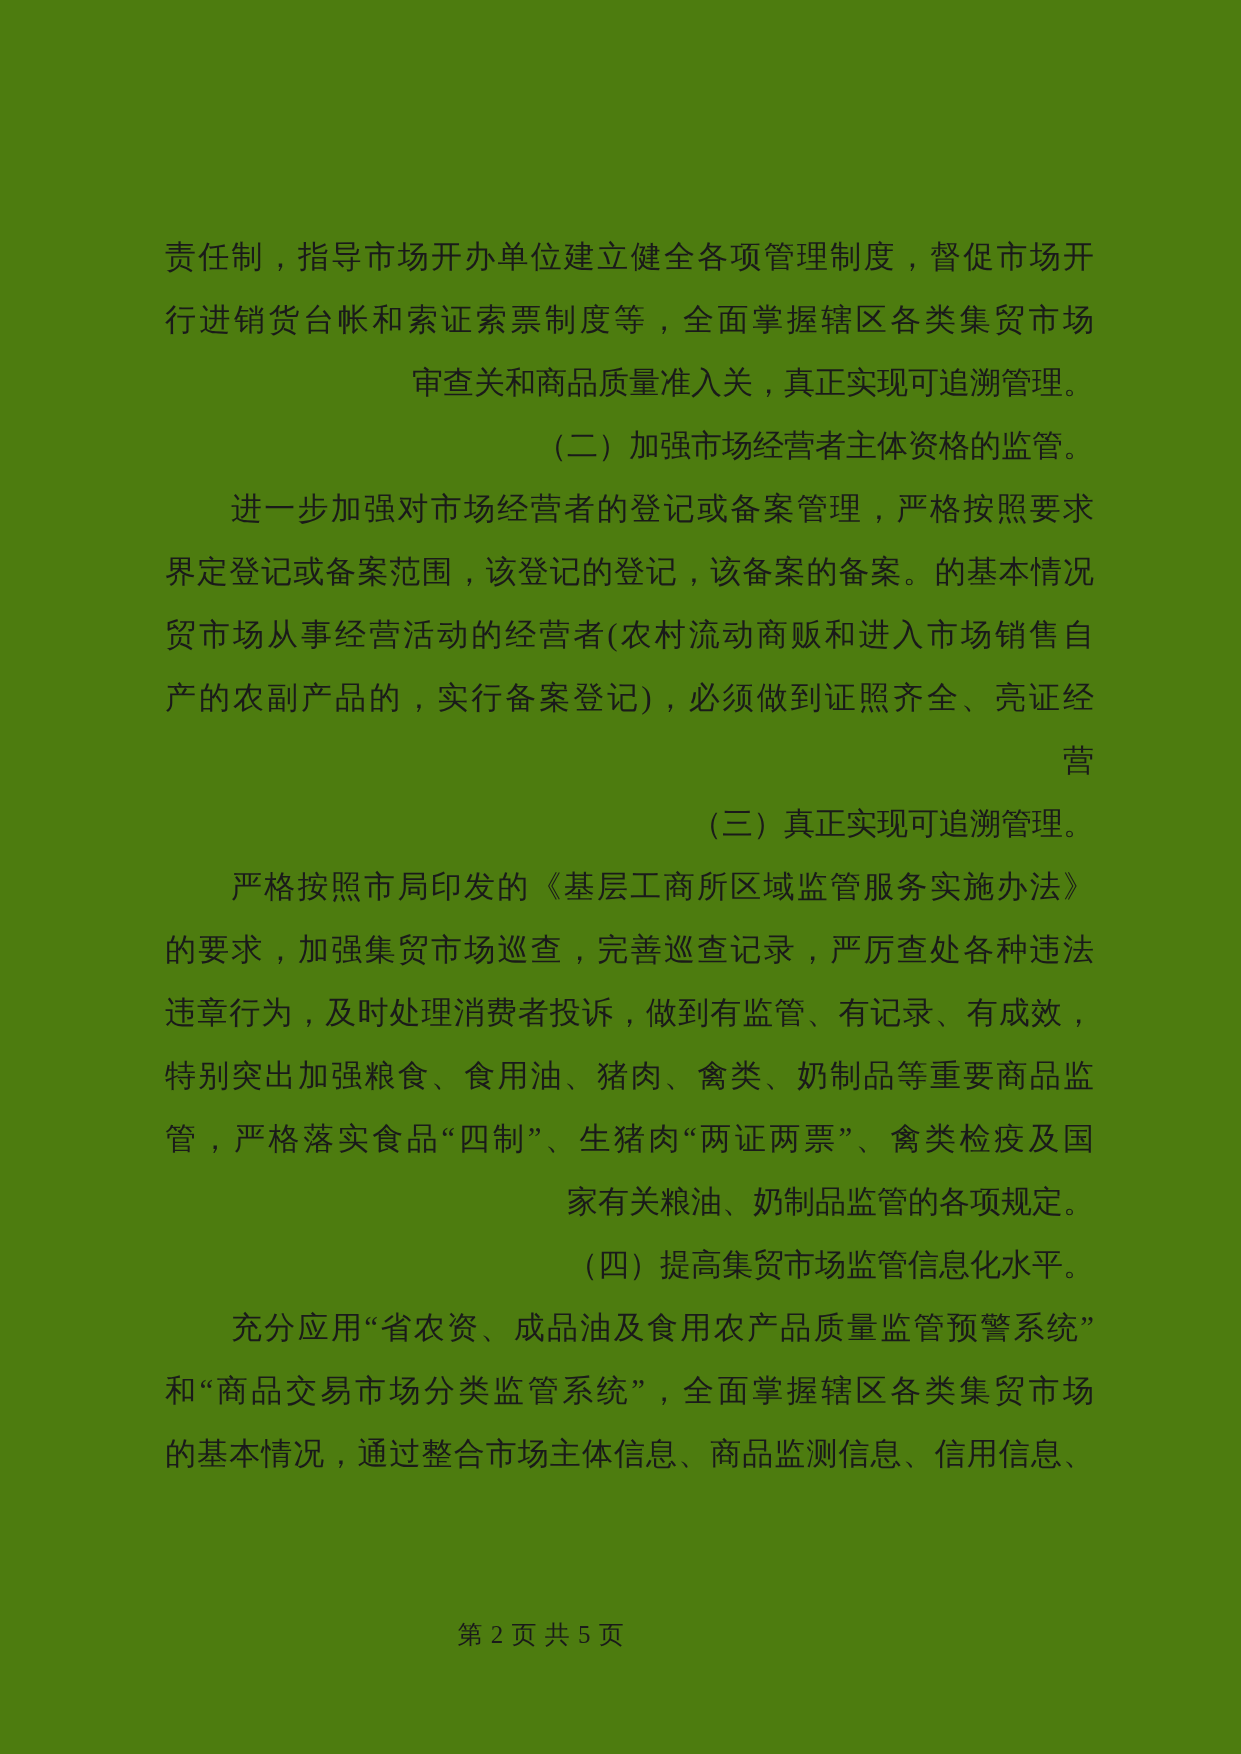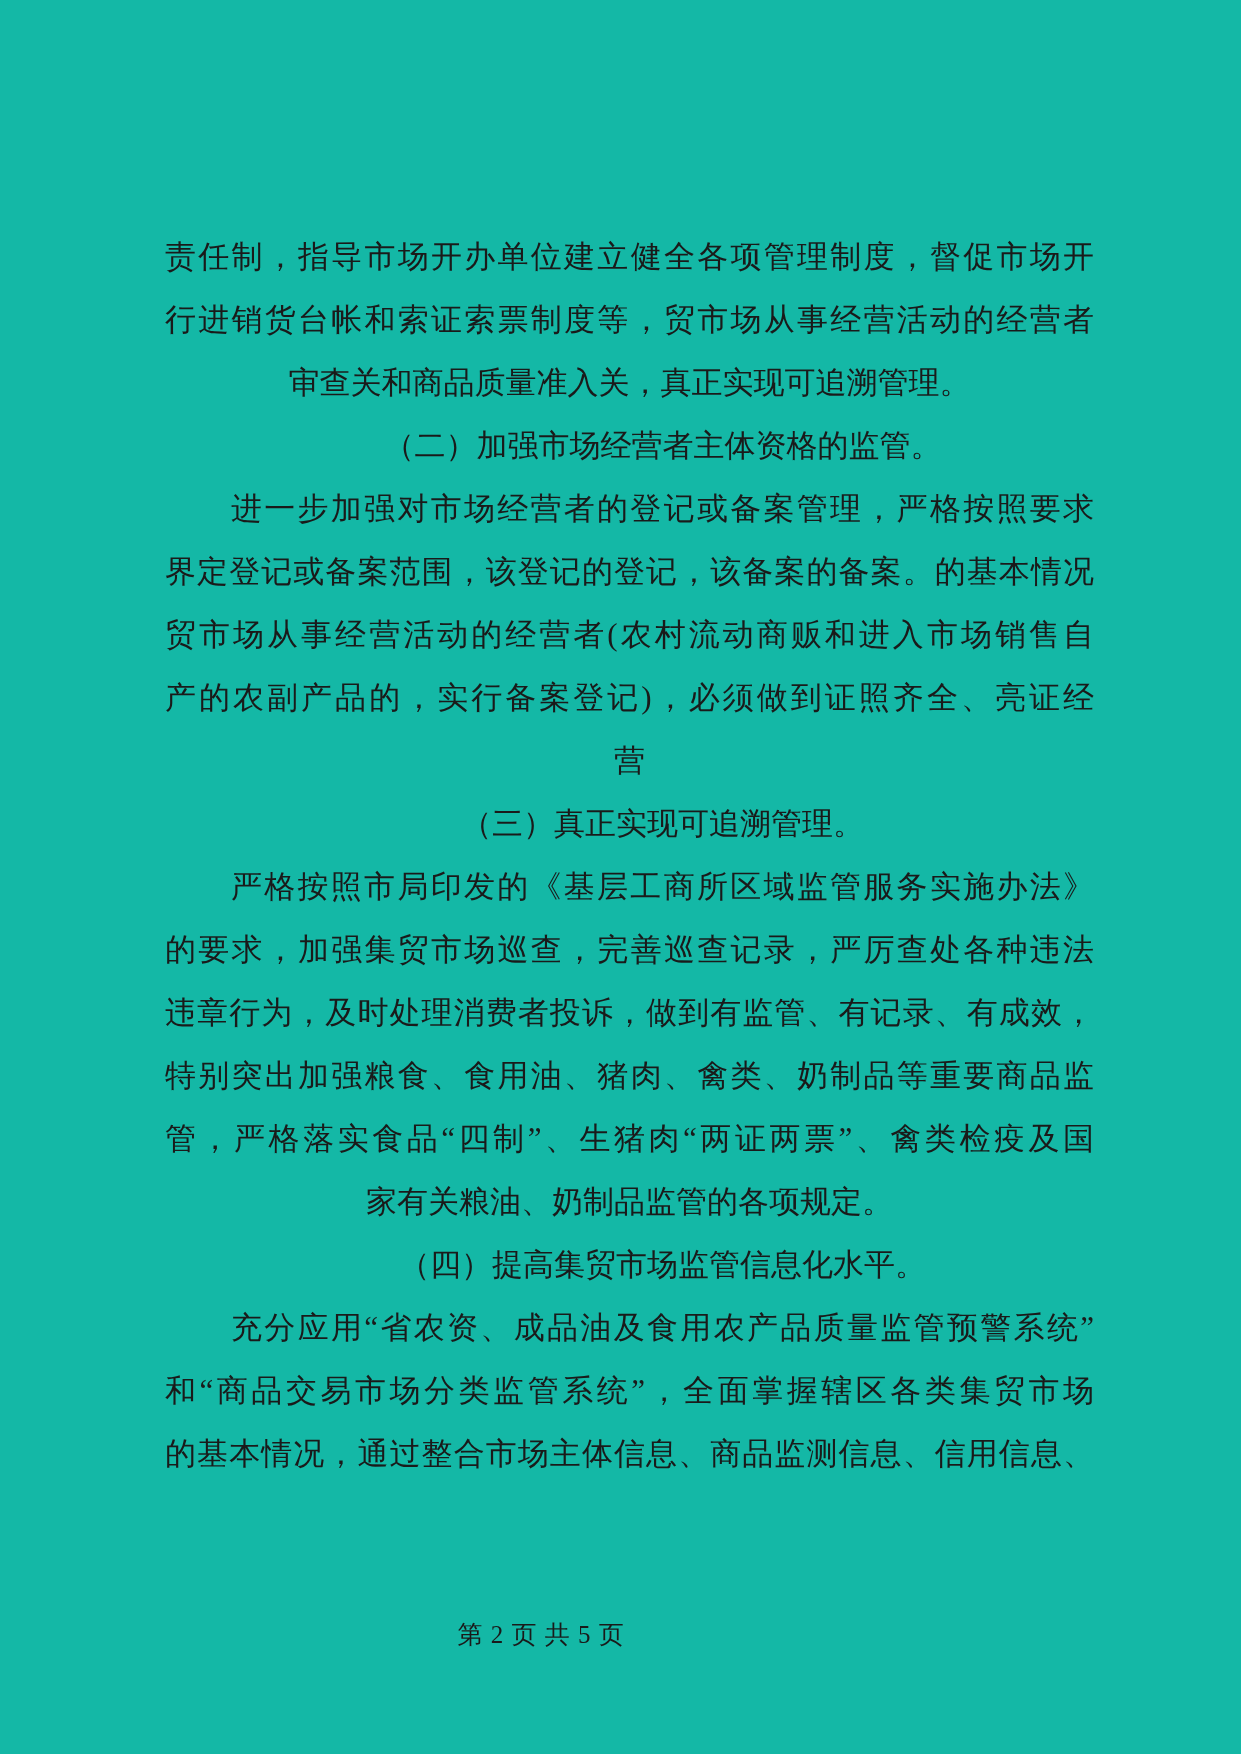--- a/index.html
+++ b/index.html
@@ -11,7 +11,7 @@
     position: relative;
     width: 1241px;
     height: 1754px;
-    background: #14b8a6;
+    background: #4d7c0f;
     overflow: hidden;
     font-family: "Liberation Serif", "DejaVu Serif", serif;
     color: #1a1a1a;

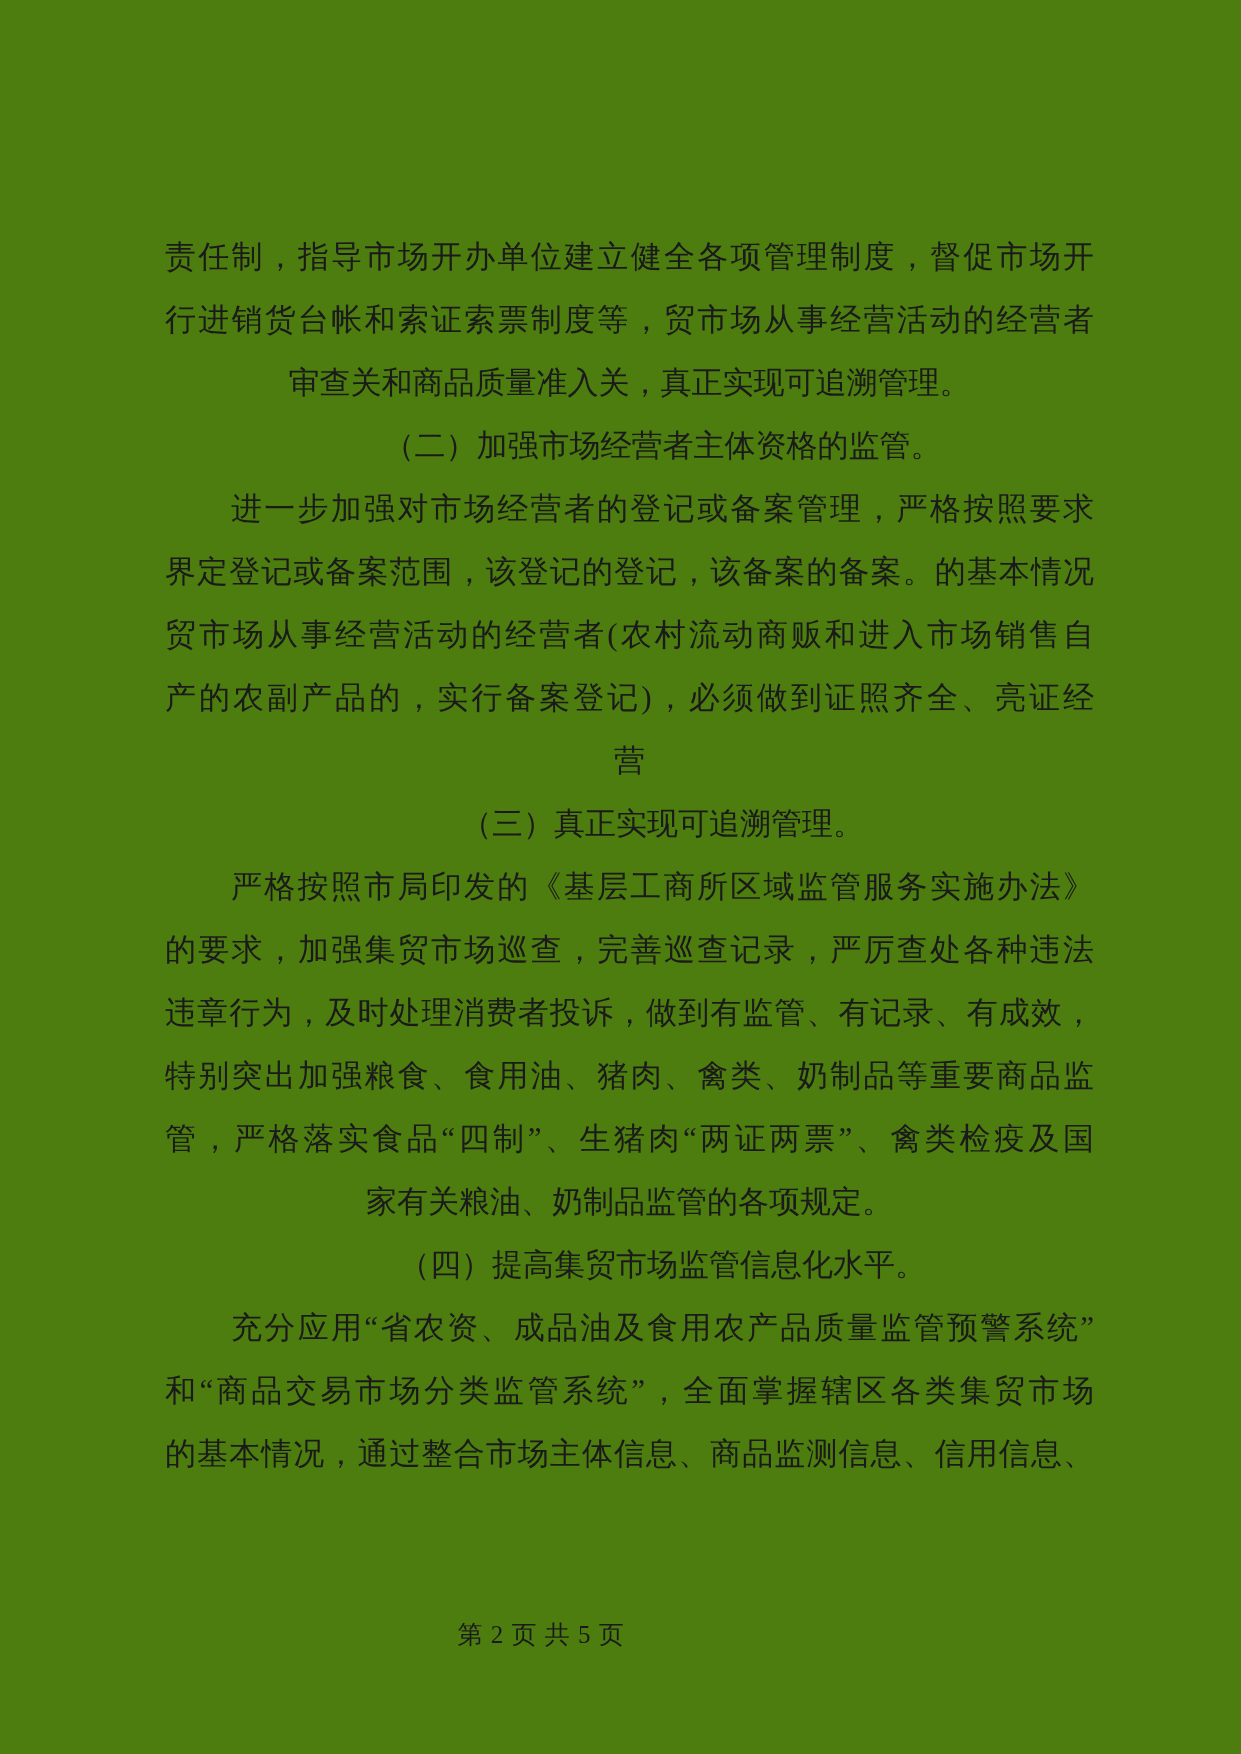--- a/index.html
+++ b/index.html
@@ -58,7 +58,7 @@
 <div class="page">
   <div class="textblock">
     <div class="ln fill">责任制，指导市场开办单位建立健全各项管理制度，督促市场开</div>
-    <div class="ln fill">行进销货台帐和索证索票制度等，贸市场从事经营活动的经营者</div>
+    <div class="ln fill">行进销货台帐和索证索票制度等，全面掌握辖区各类集贸市场</div>
     <div class="ln">审查关和商品质量准入关，真正实现可追溯管理。</div>
     <div class="ln ind">（二）加强市场经营者主体资格的监管。</div>
     <div class="ln ind fill">进一步加强对市场经营者的登记或备案管理，严格按照要求</div>

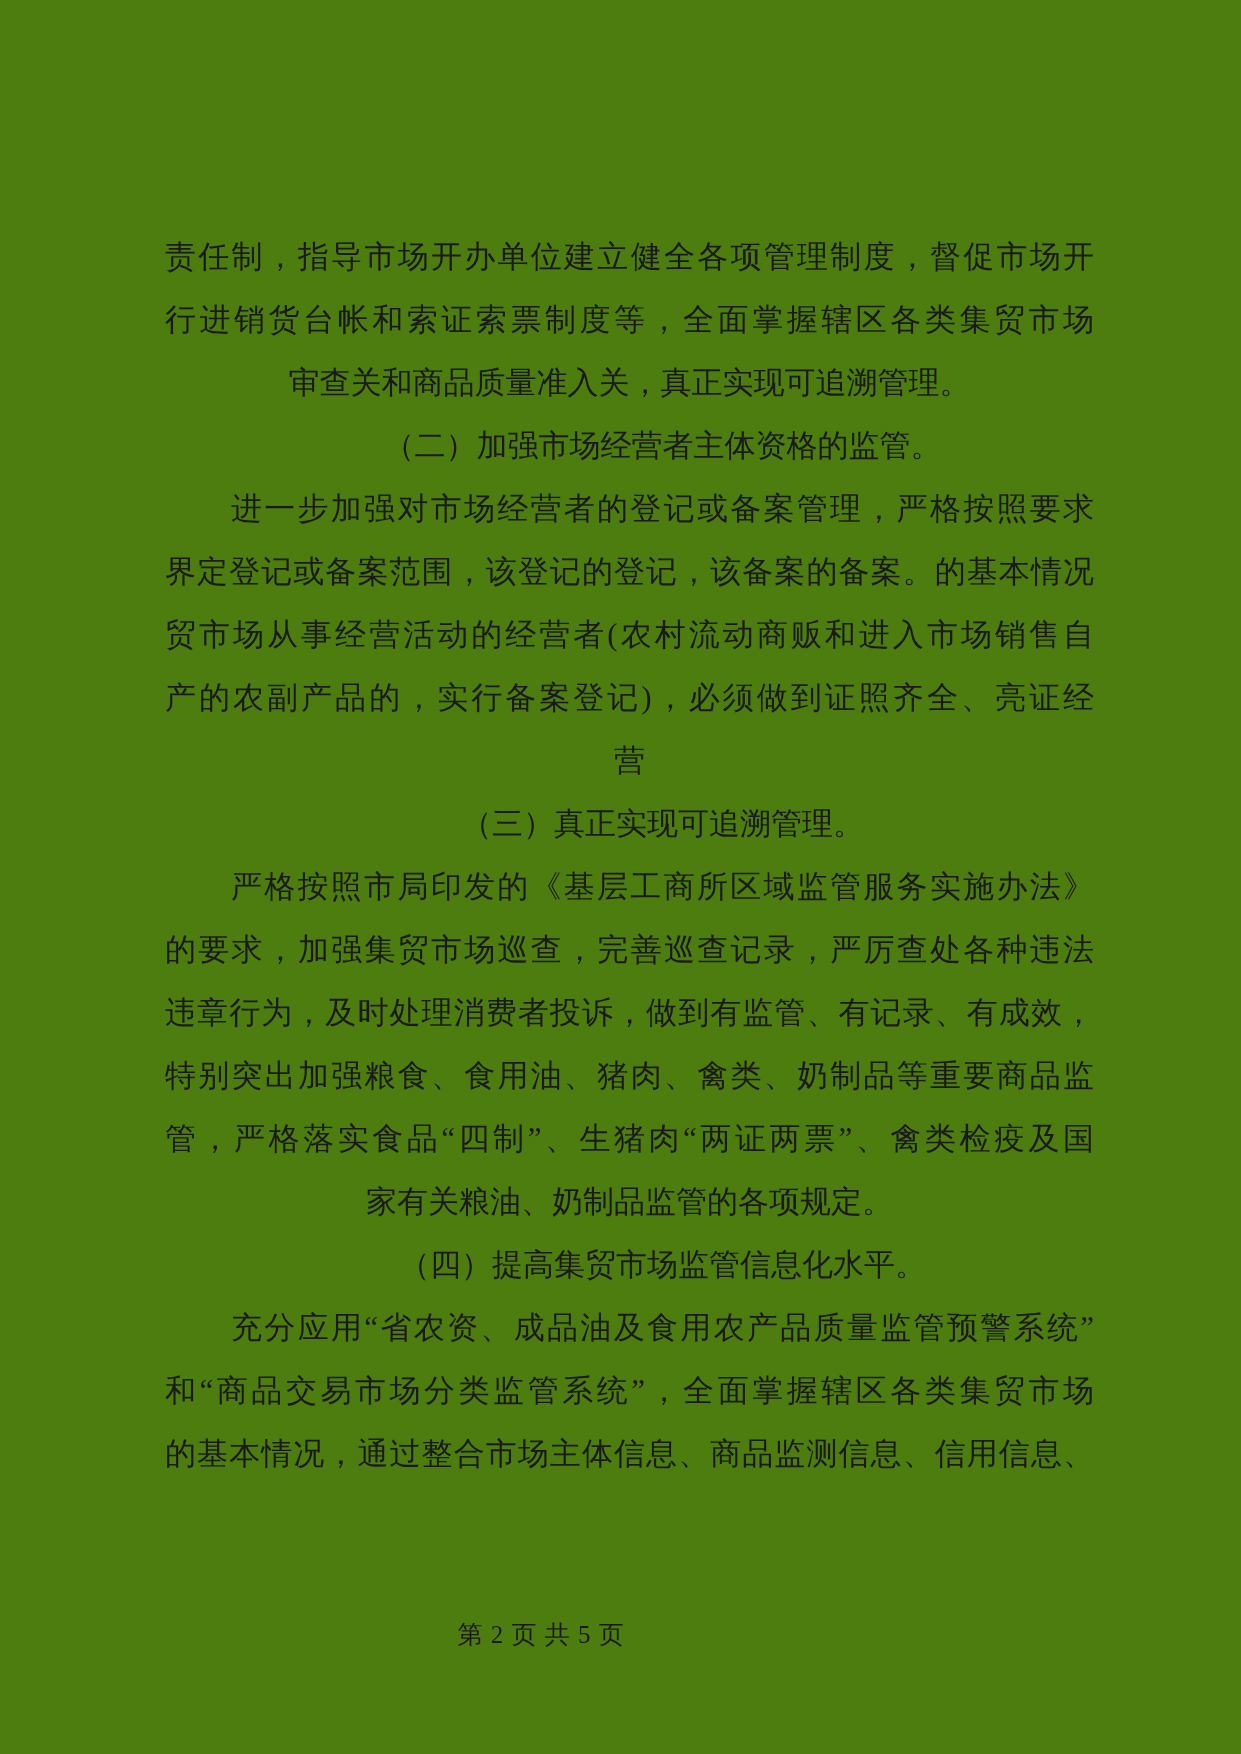--- a/index.html
+++ b/index.html
@@ -28,7 +28,7 @@
     height: 63px;
     color: #1a1a1a;
     font-weight: 400;
-    text-align: center;
+    text-align: right;
   }
   .fill {
     text-align: justify;

